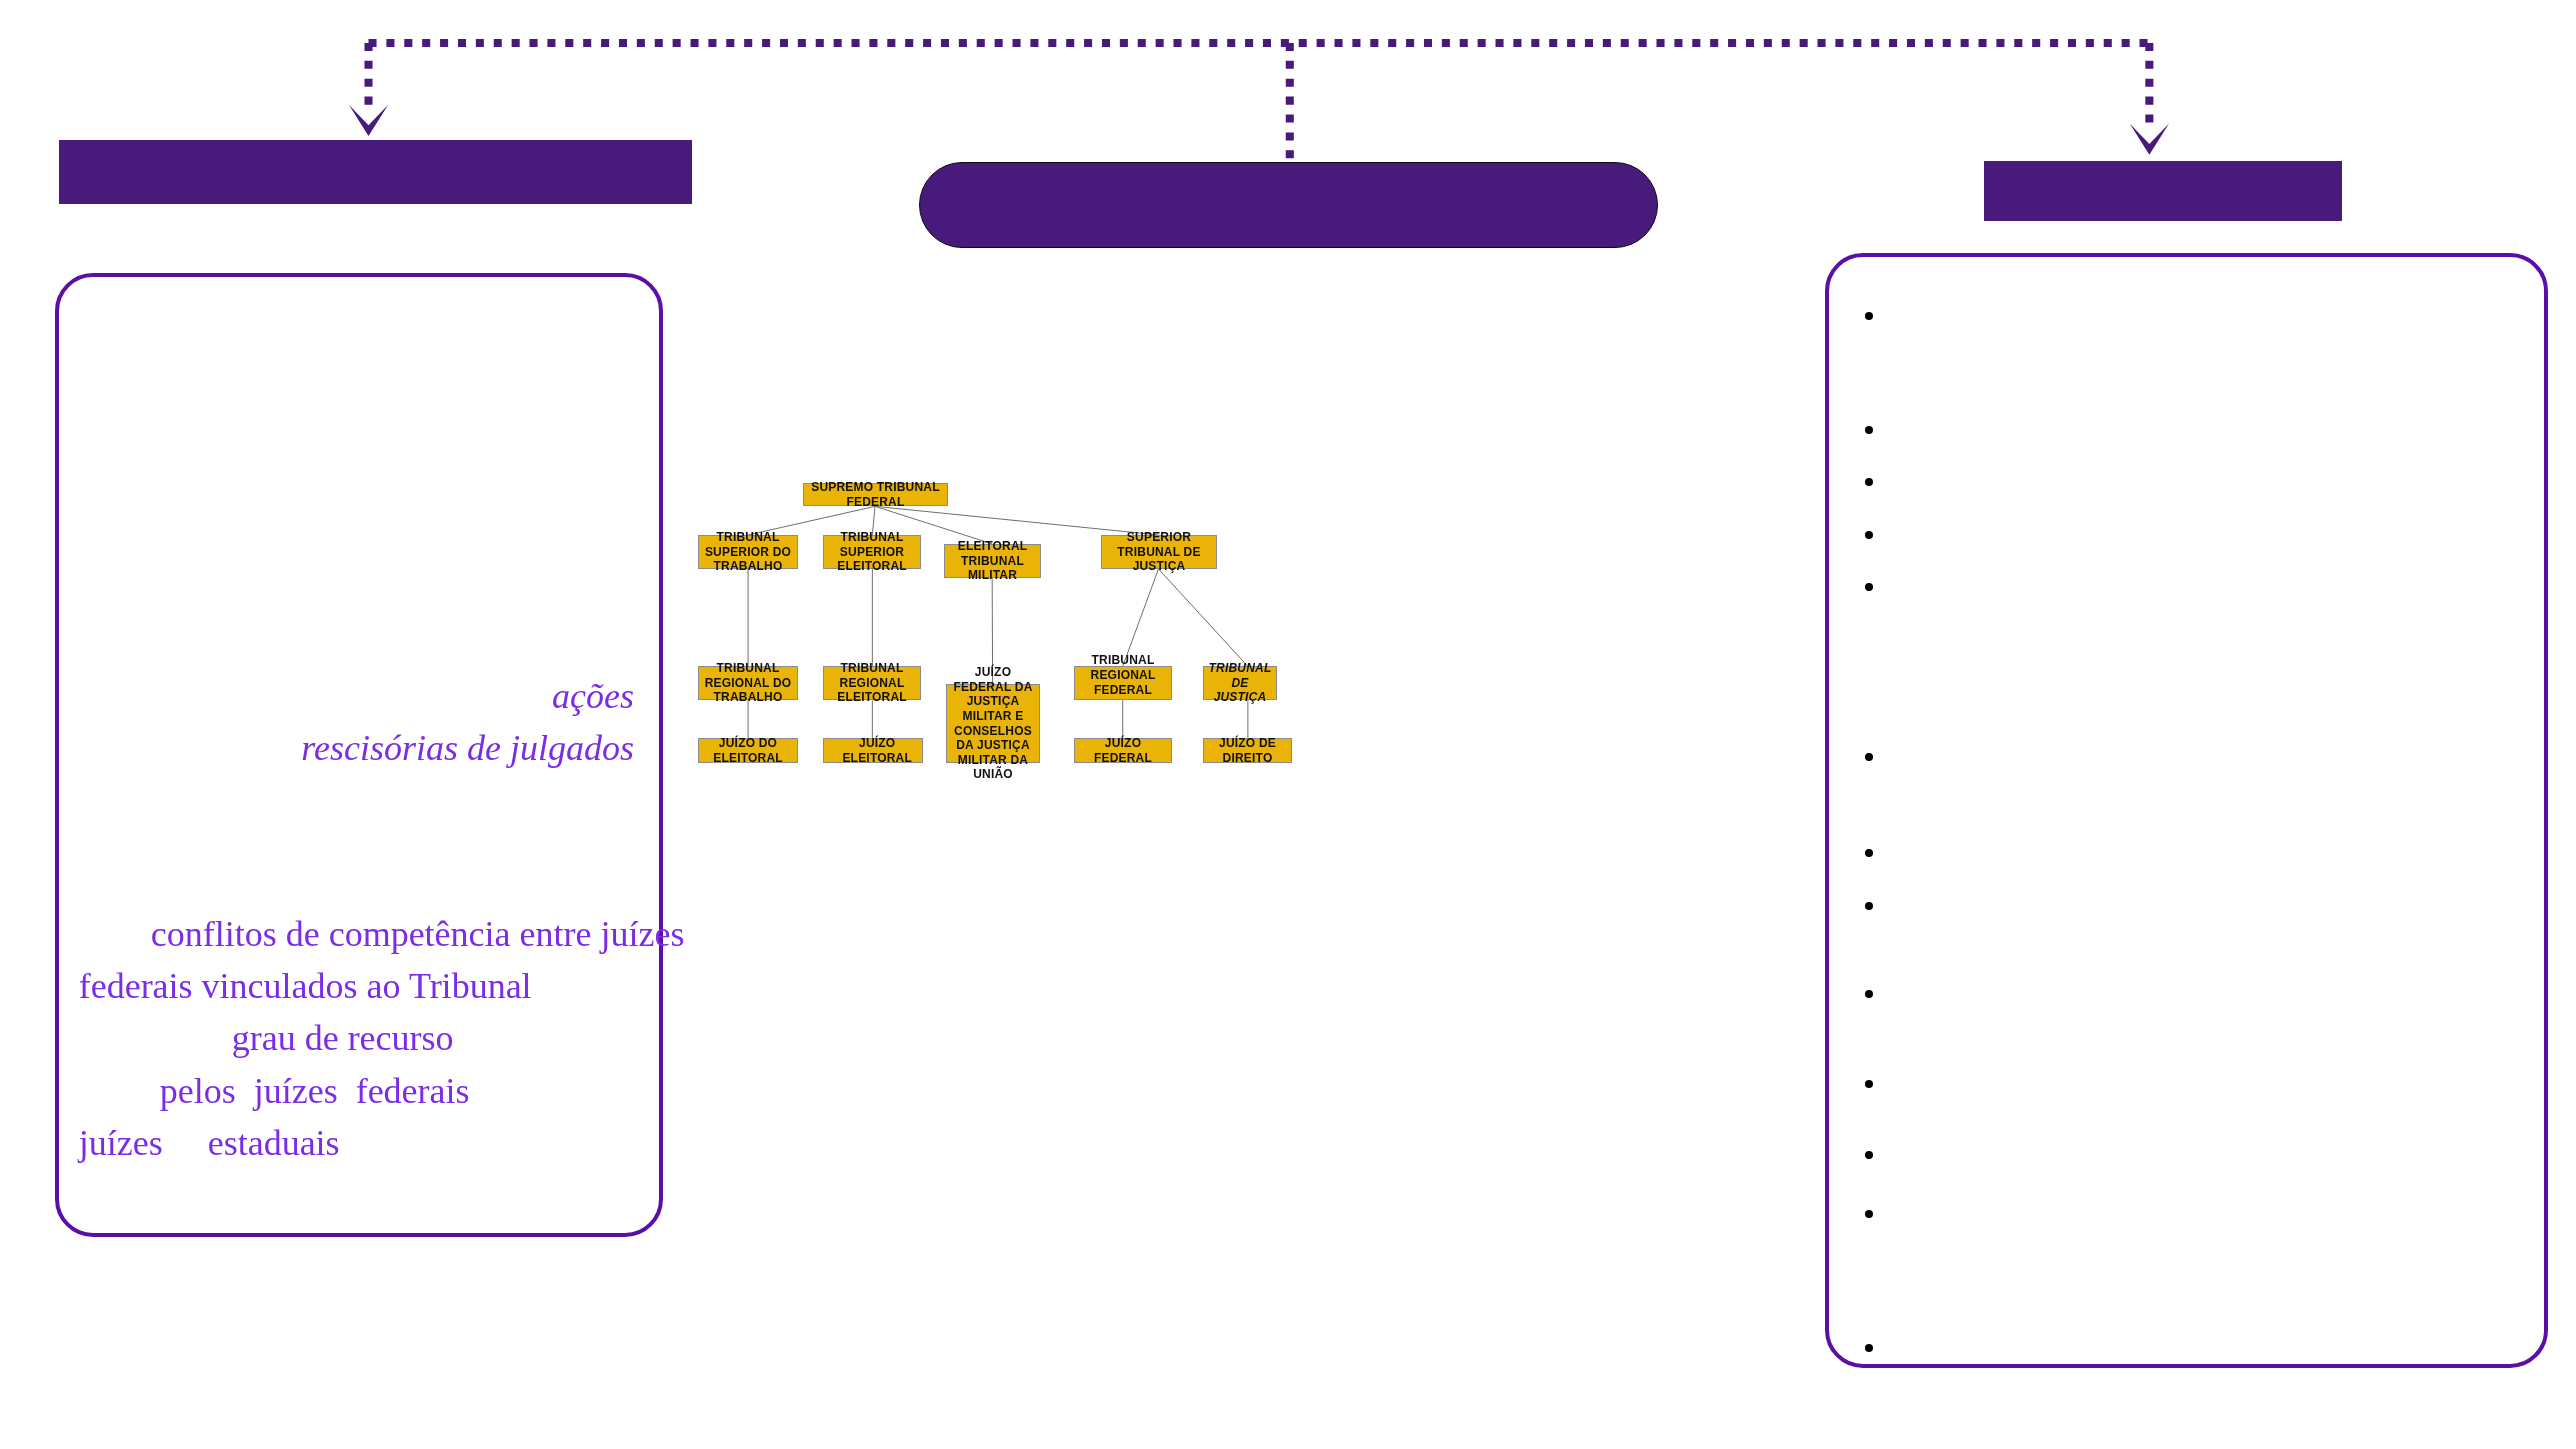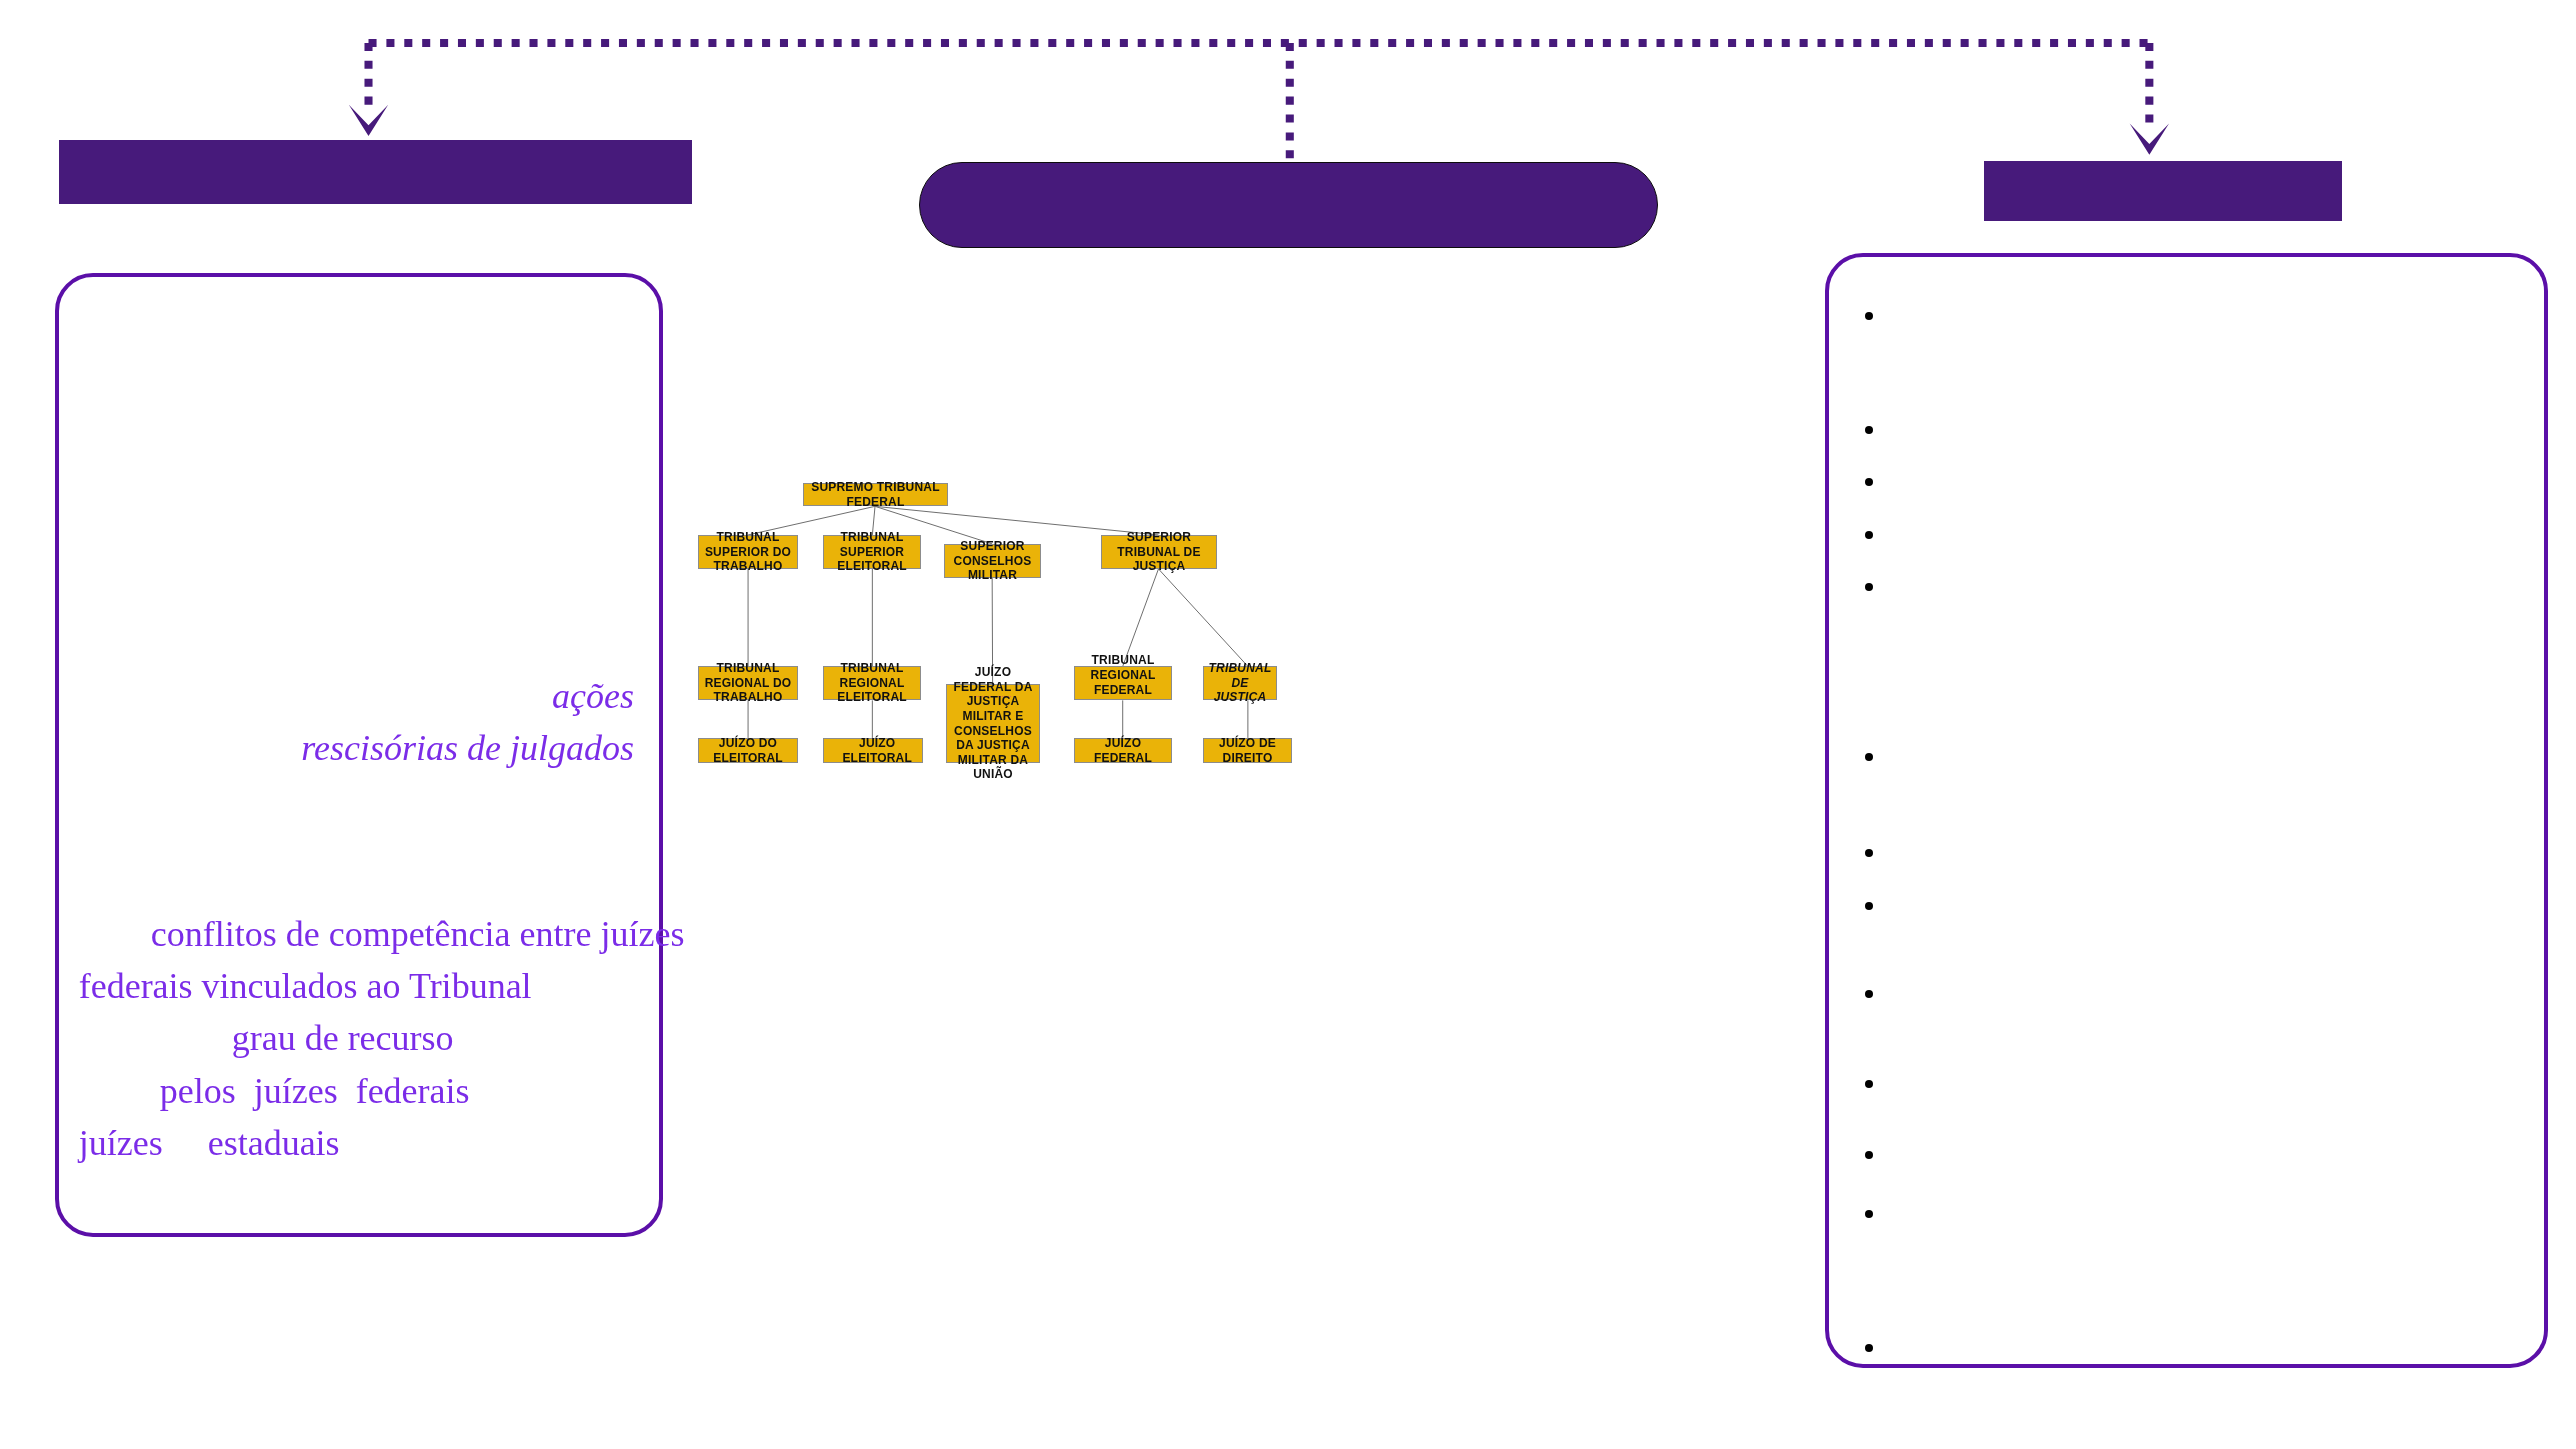--- a/index.html
+++ b/index.html
@@ -281,7 +281,7 @@
           <span>TRIBUNAL SUPERIOR ELEITORAL</span>
         </div>
         <div class="node" style="left: 246px; top: 61px; width: 97px; height: 34px;">
-          <span>SUPERIOR CONSELHOS MILITAR</span>
+          <span>ELEITORAL TRIBUNAL MILITAR</span>
         </div>
         <div class="node" style="left: 403px; top: 52px; width: 116px; height: 34px;">
           <span>SUPERIOR TRIBUNAL DE JUSTIÇA</span>

